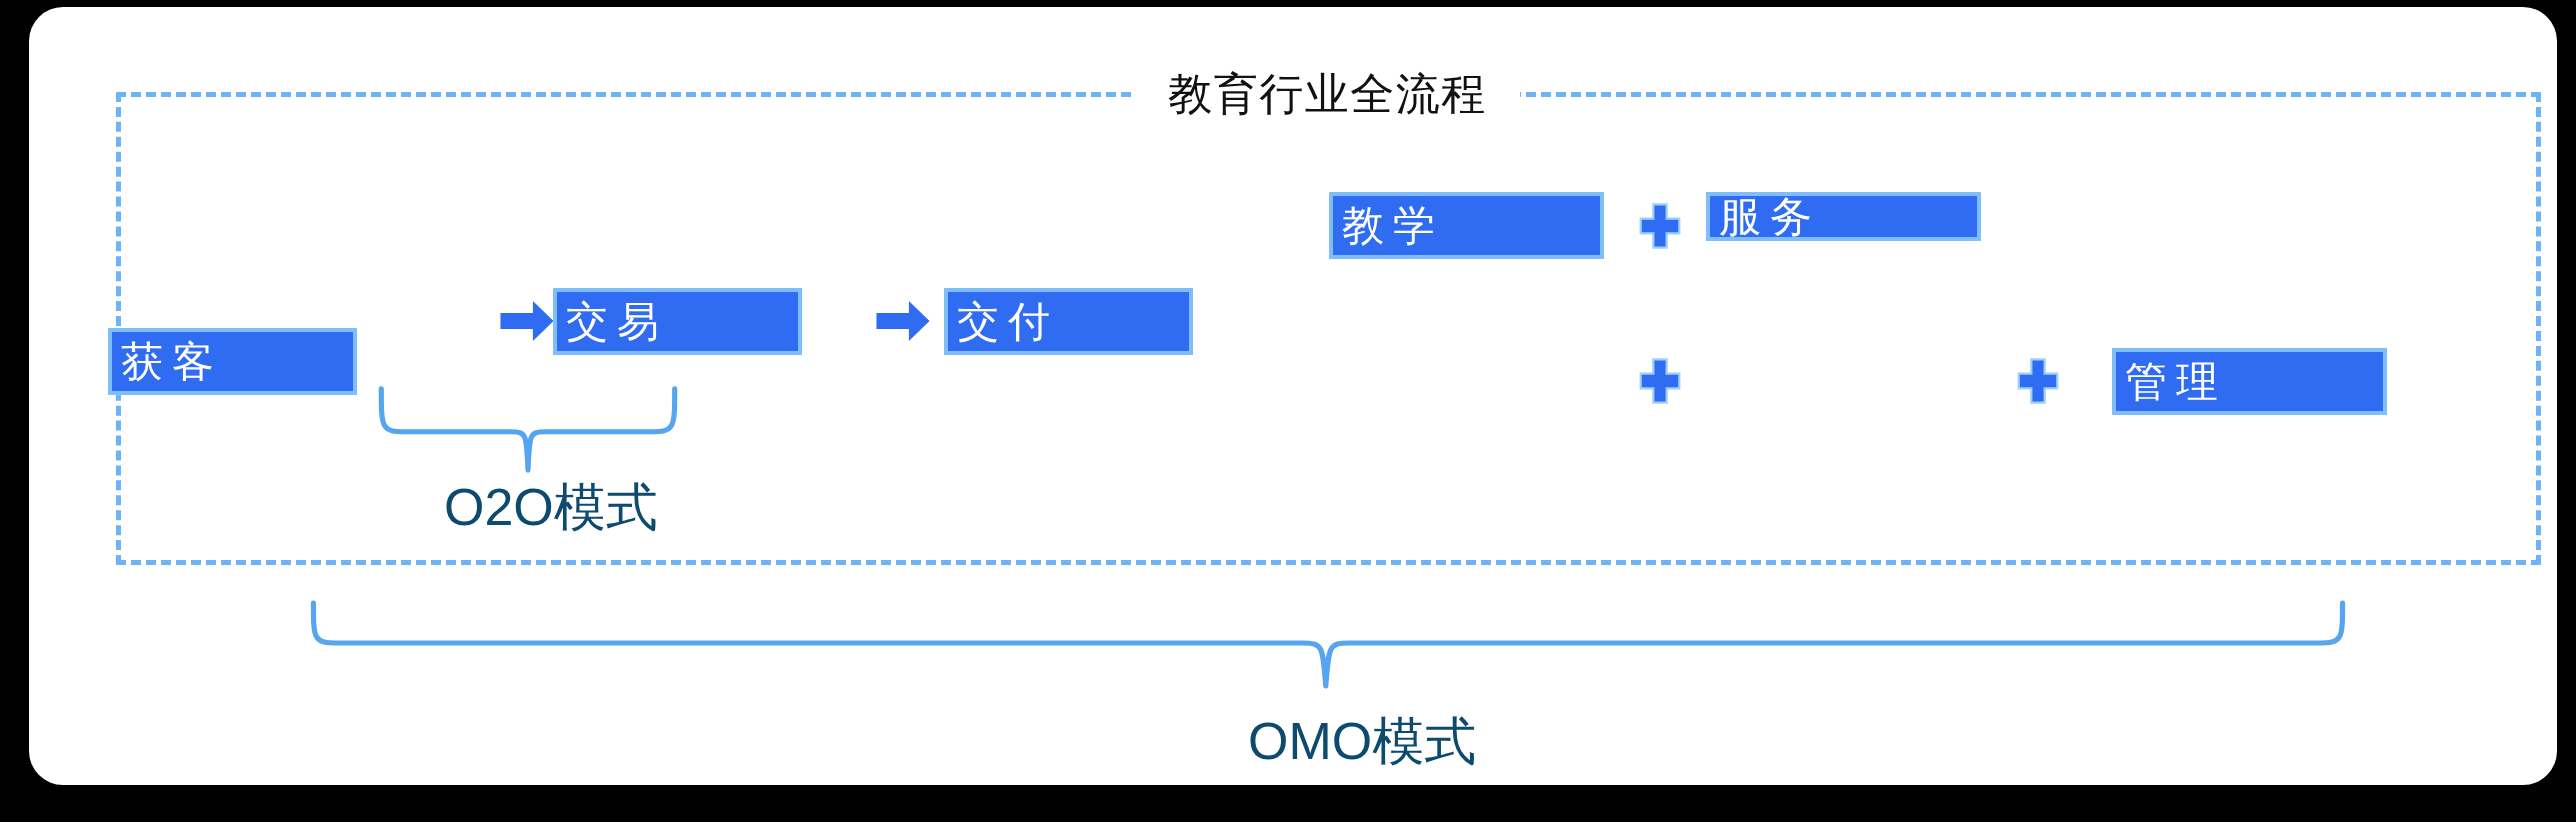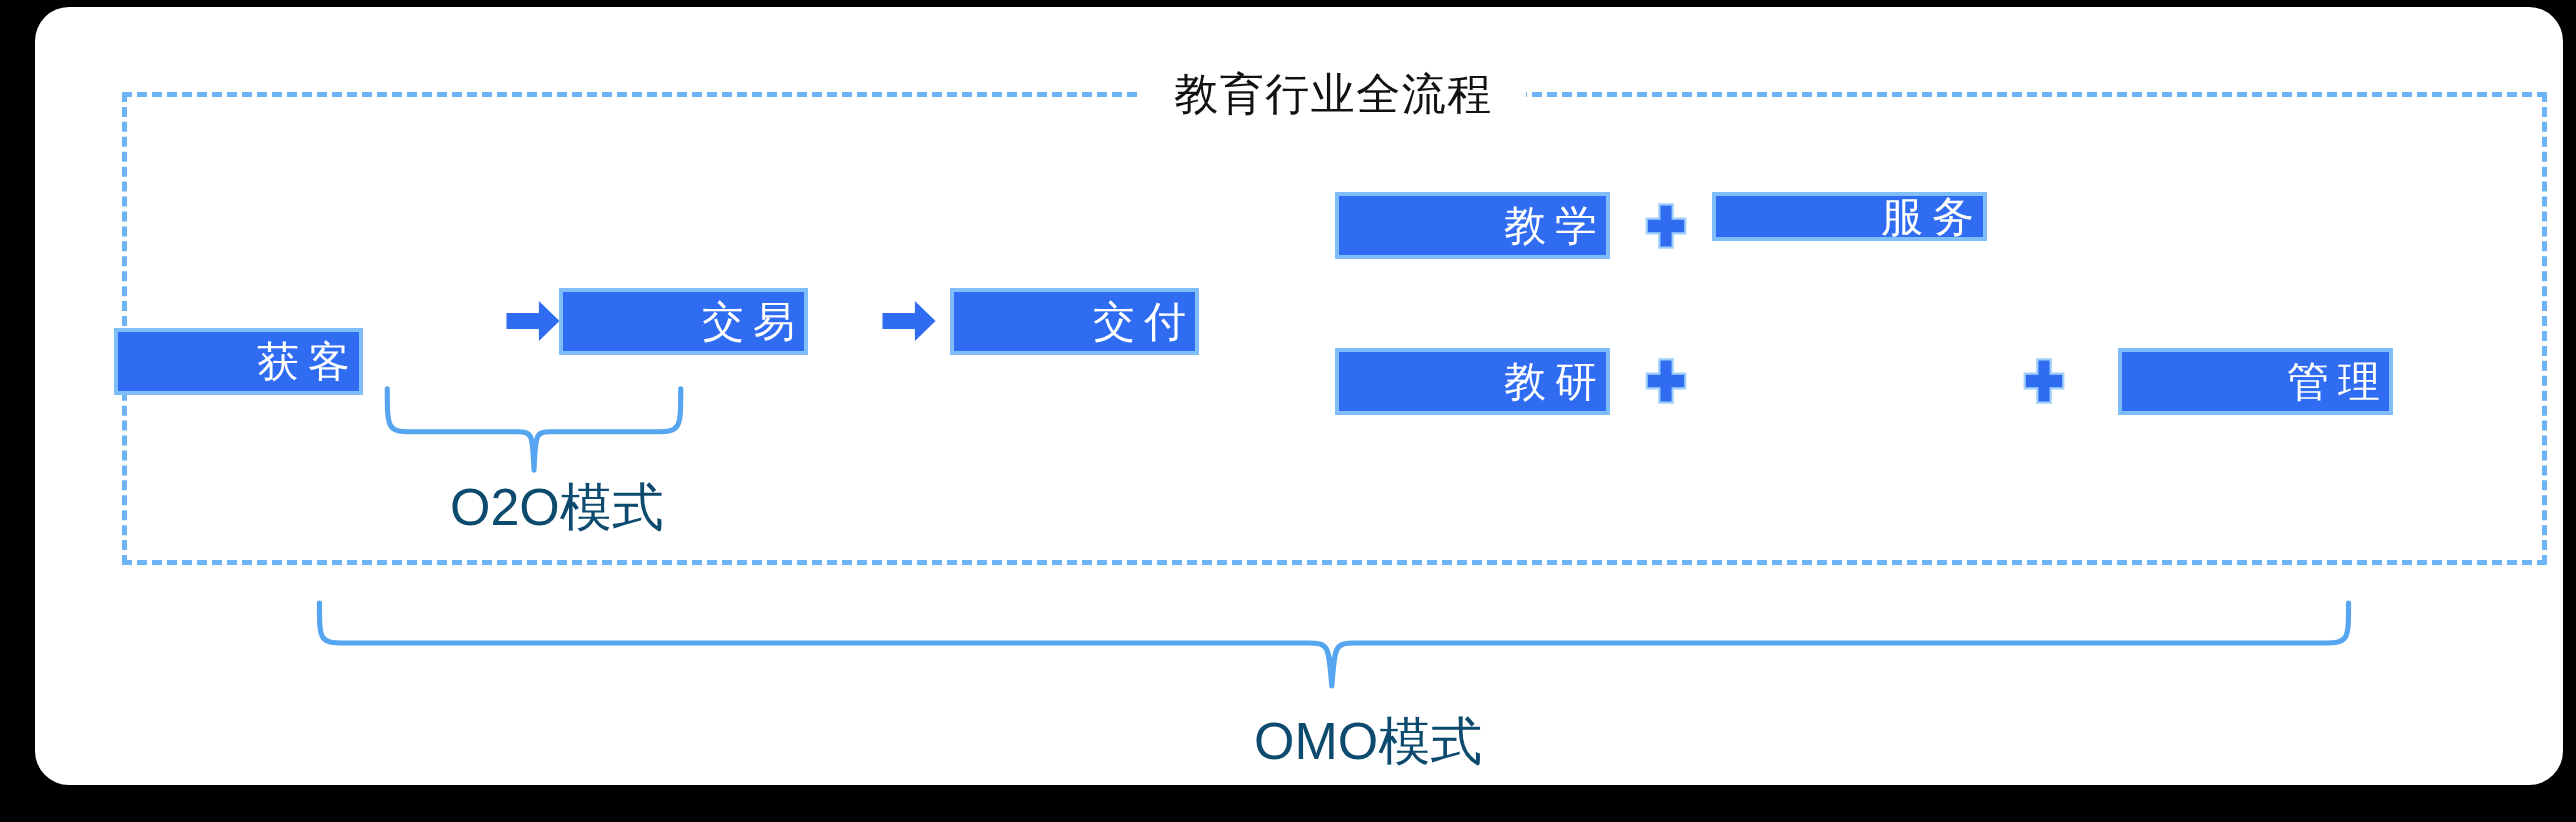--- a/index.html
+++ b/index.html
@@ -21,7 +21,7 @@
   
   #card {
     position: absolute;
-    left: 35px;
+    left: 29px;
     top: 7.4px;
     width: 2528px;
     height: 778px;

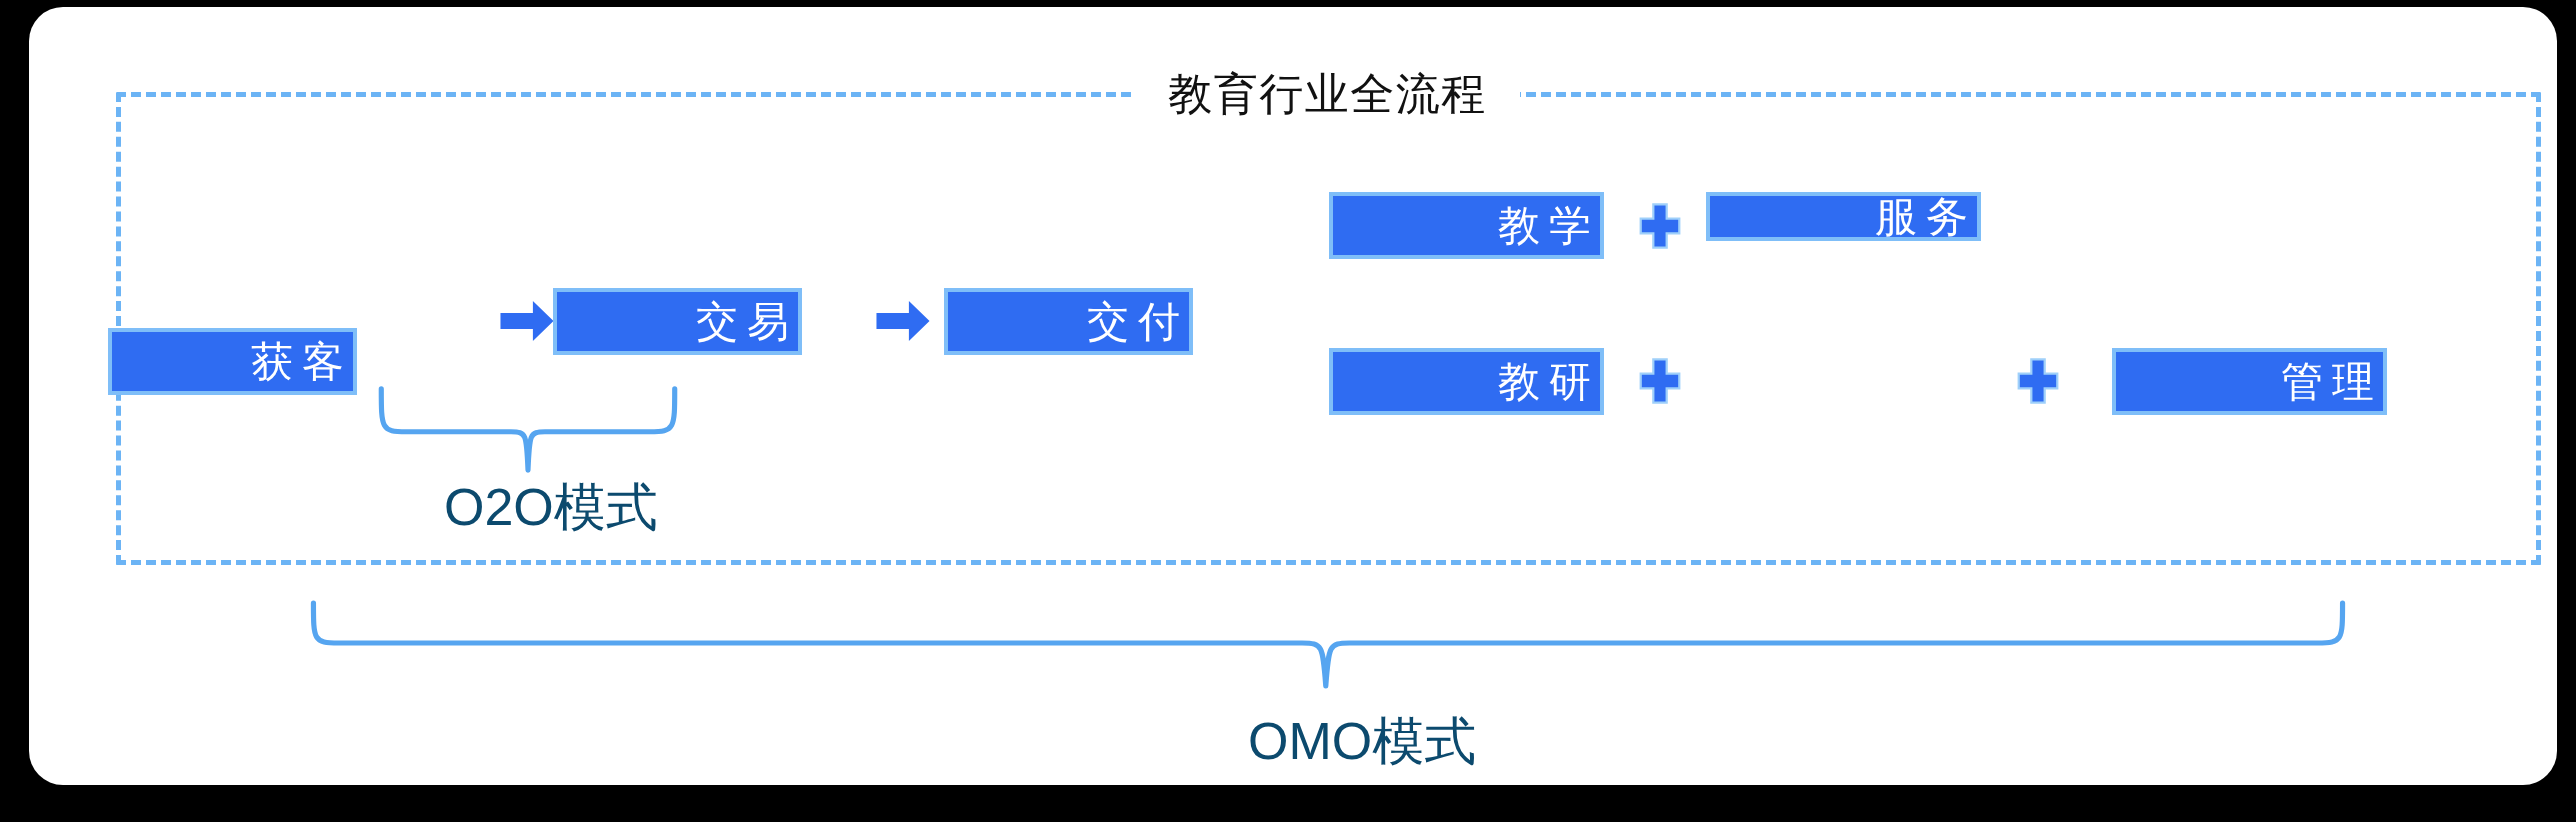--- a/index.html
+++ b/index.html
@@ -67,7 +67,7 @@
     outline-offset: 0px;
     display: flex;
     align-items: center;
-    justify-content: flex-end;
+    justify-content: flex-start;
     color: #ffffff;
     font-size: 42px;
     line-height: 1;

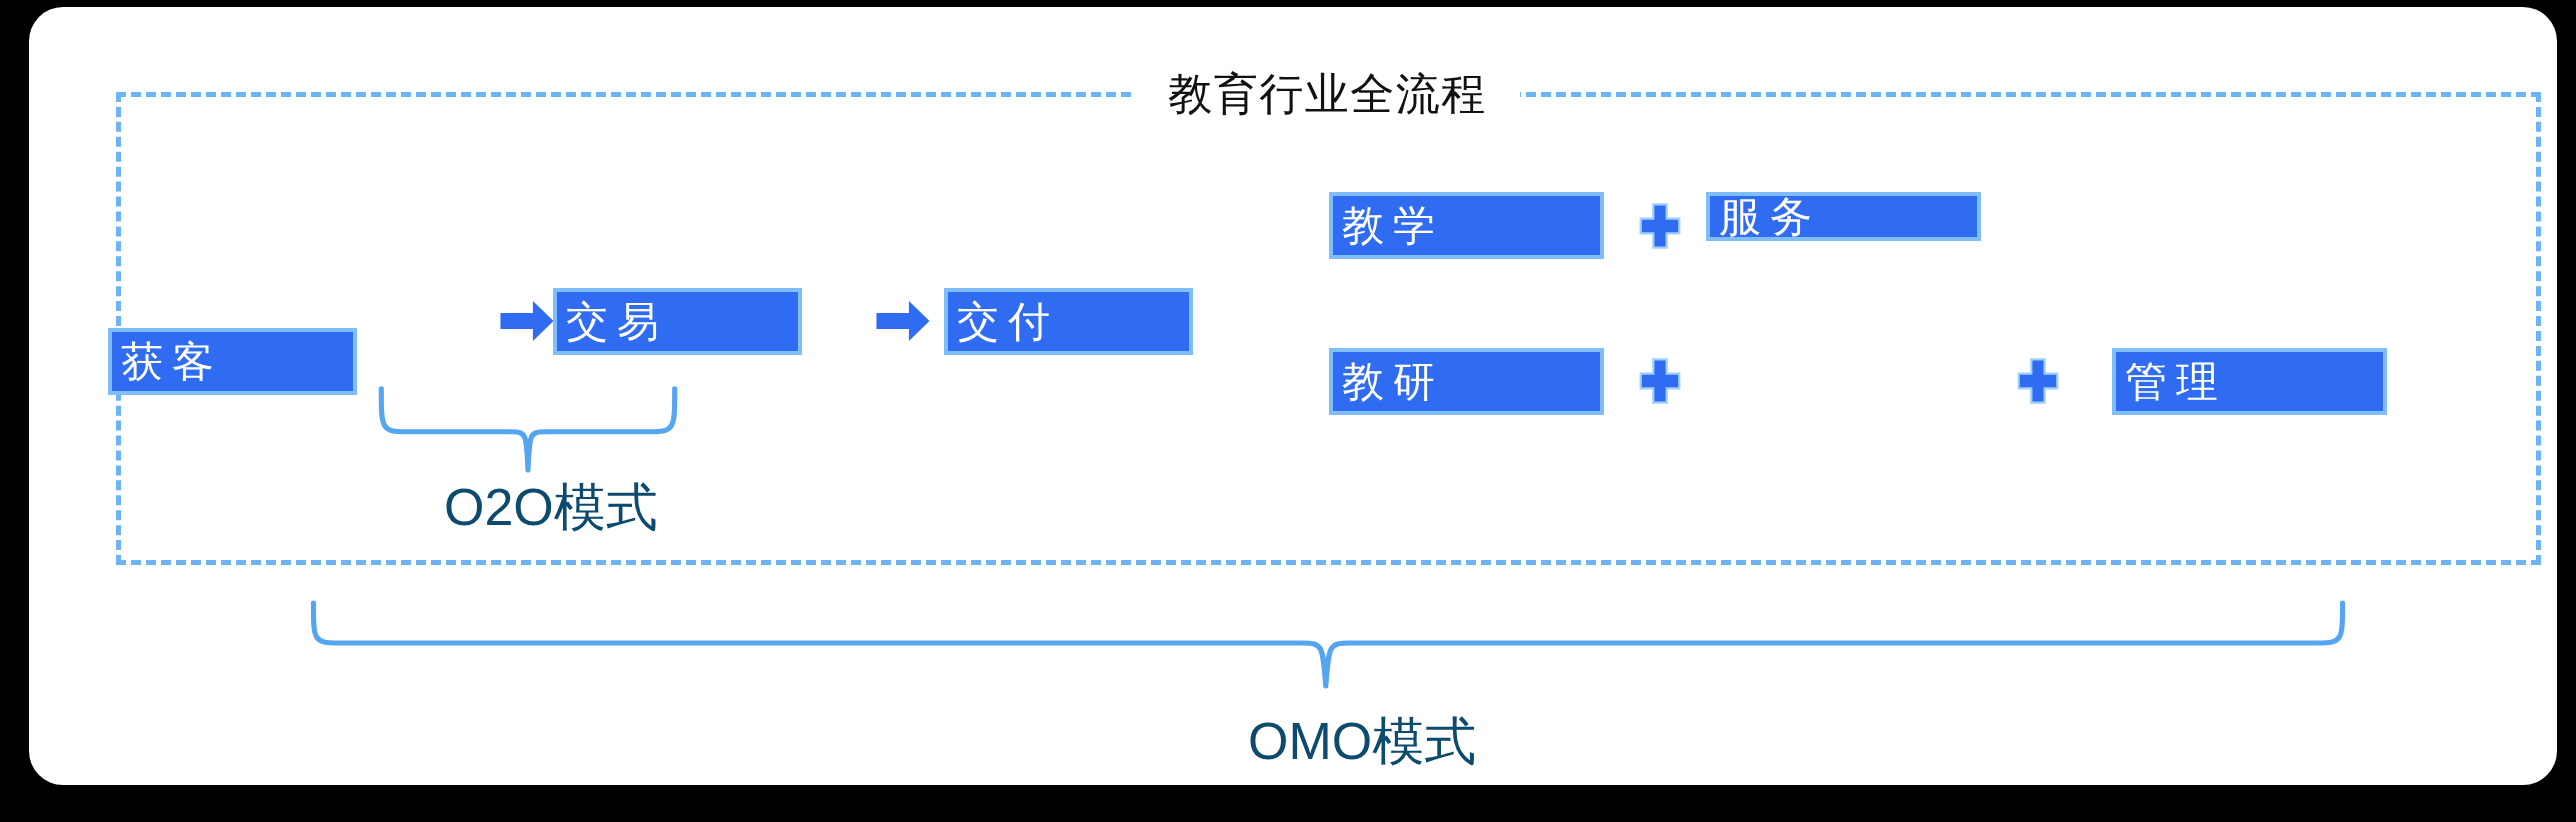--- a/index.html
+++ b/index.html
@@ -161,9 +161,6 @@
       <span>服务</span>
     </div>
 
-    <div class="chip" style="left:1304px; top:345px; width:267px; height:59px;">
-      <span>教研</span>
-    </div>
 
     <div class="cross" style="left:1610px; top:351px;">
       <svg viewBox="0 0 56 62" xmlns="http://www.w3.org/2000/svg">

